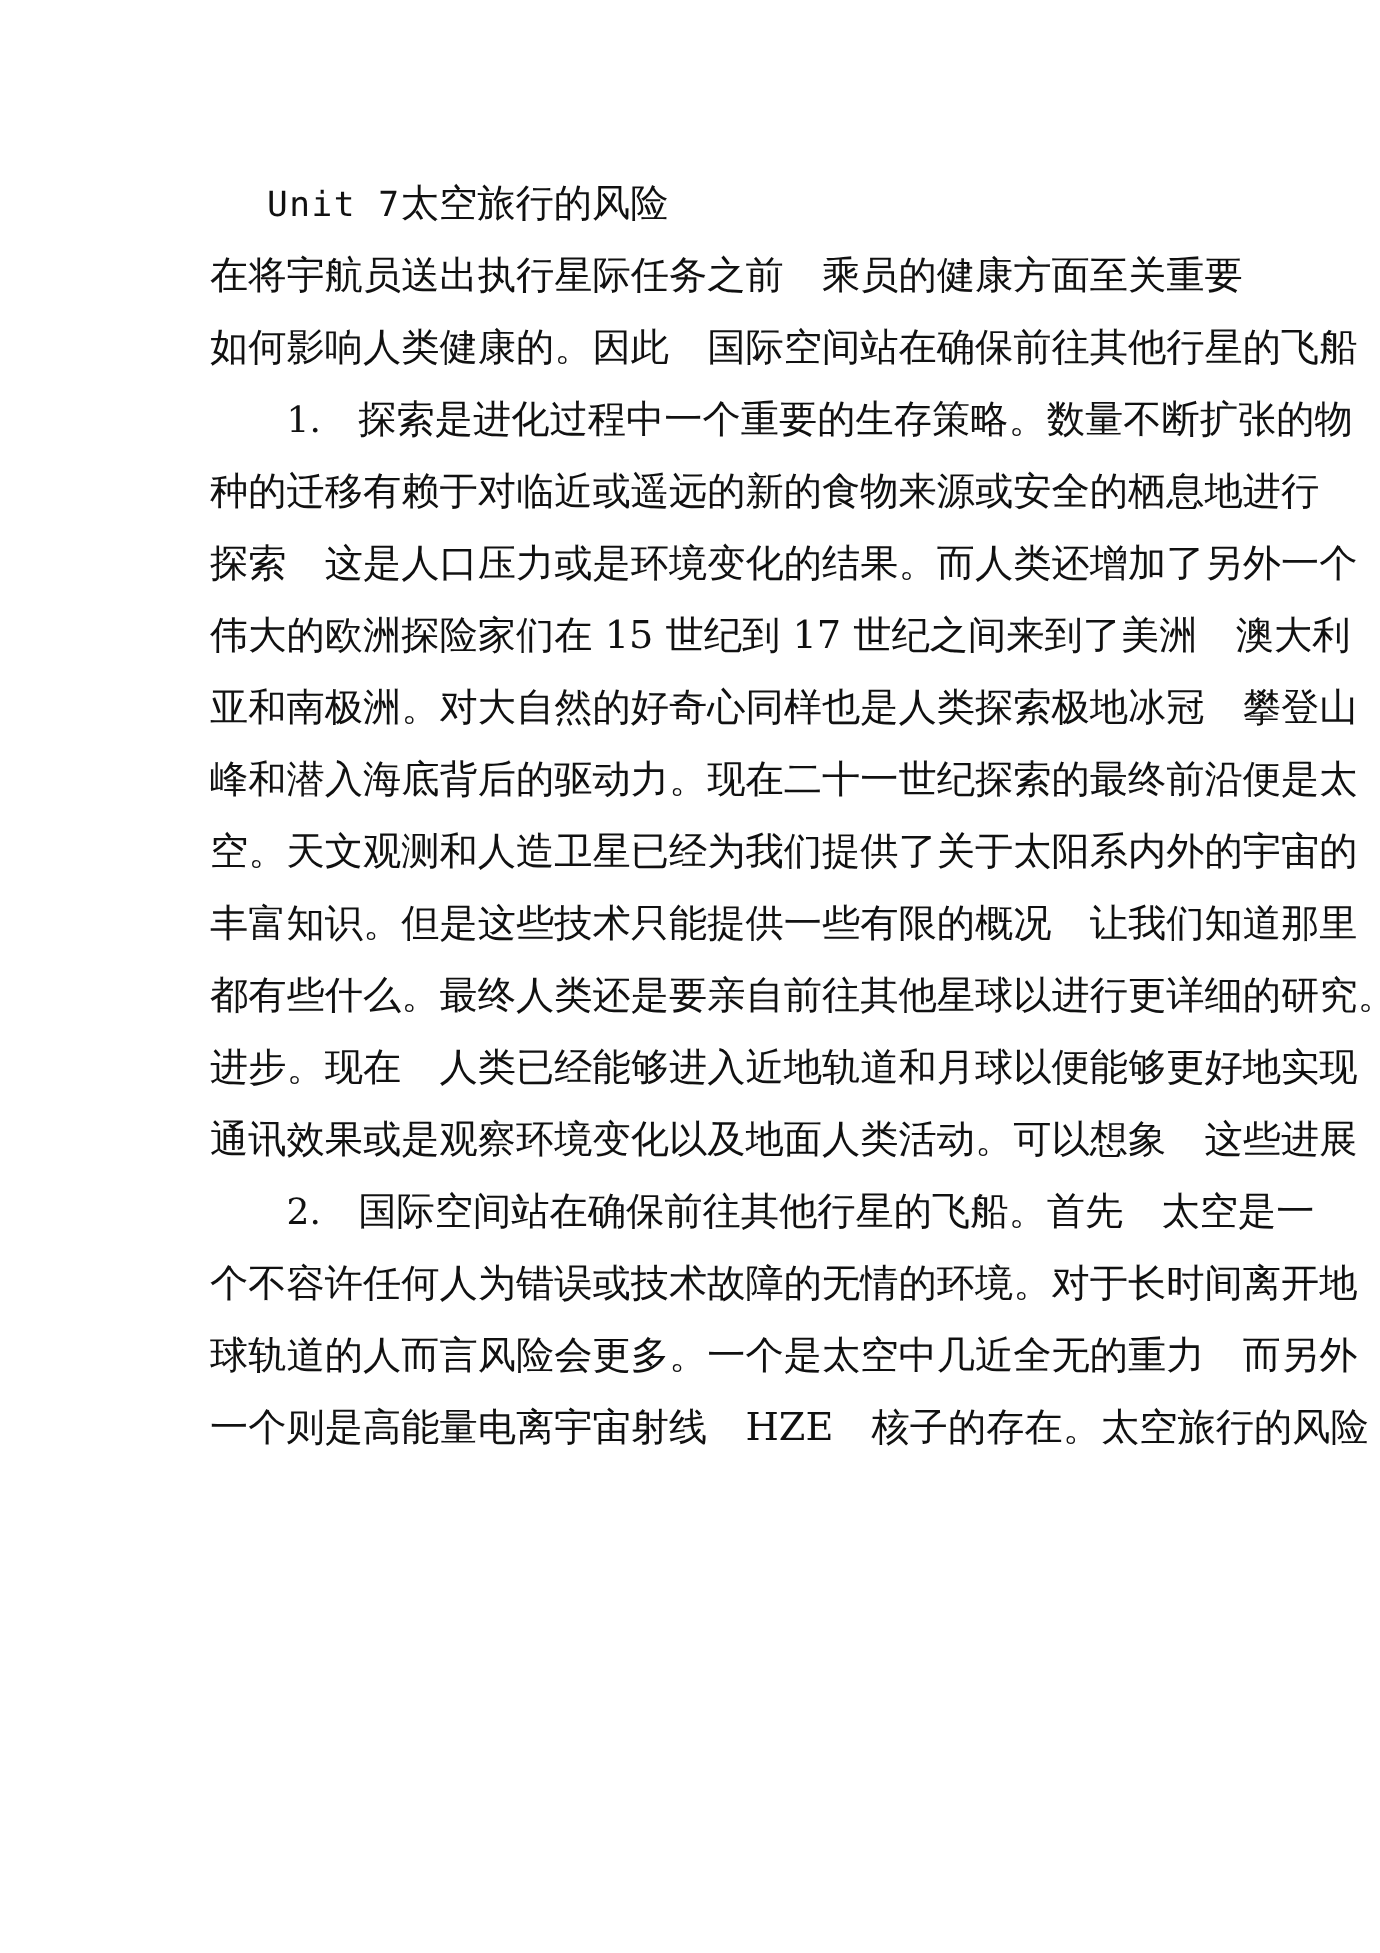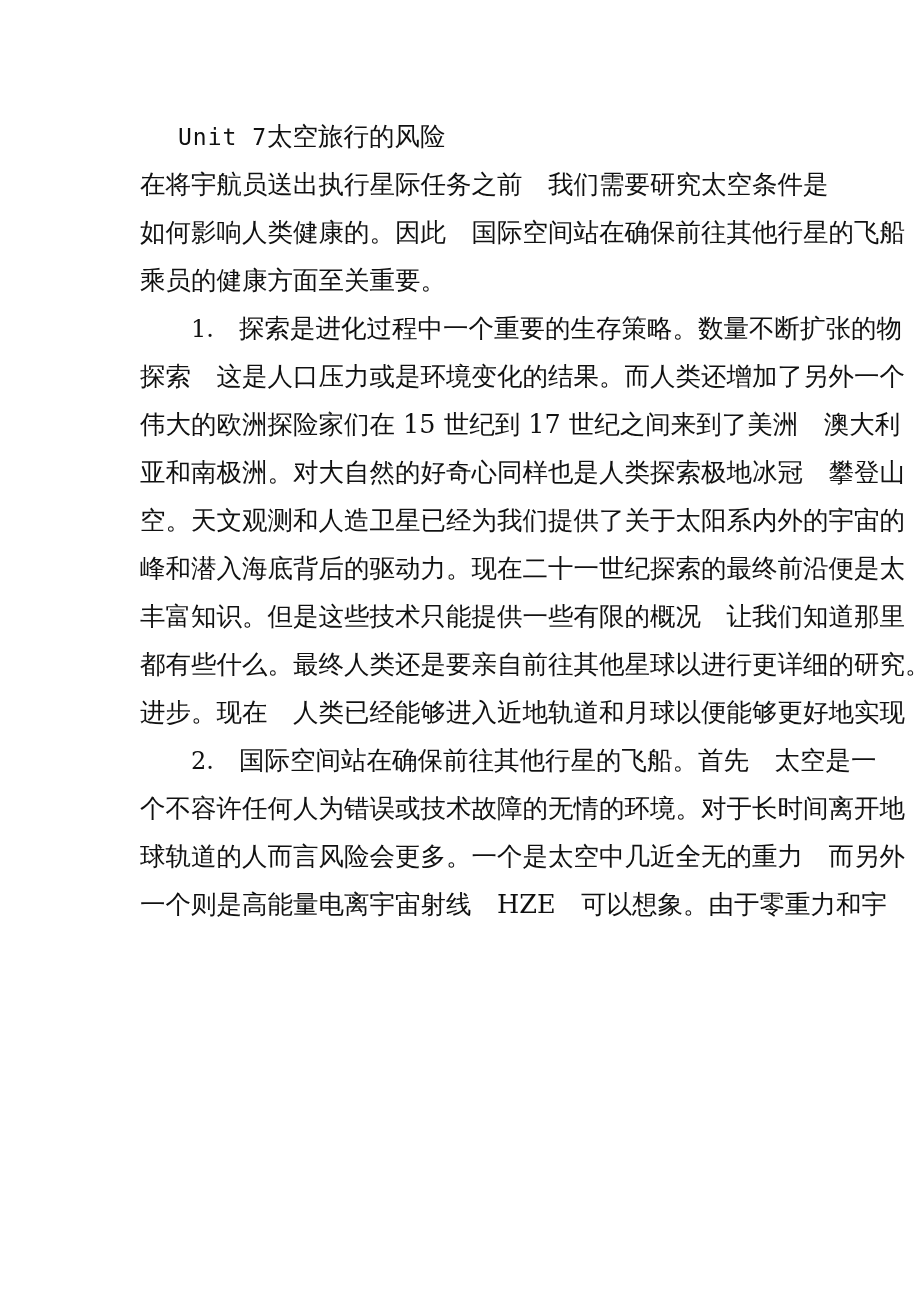--- a/index.html
+++ b/index.html
@@ -67,7 +67,7 @@
     <div class="line title-line"><span class="indent1"></span><span class="mono">Unit 7</span><span>太空旅行的风险</span></div>
 
     <div class="line just">
-      <span class="indent2"></span><span>在将宇航员送出执行星际任务之前　我们需要研究太空条件是</span>
+      <span class="indent2"></span><span>在将宇航员送出执行星际任务之前　乘员的健康方面至关重要</span>
     </div>
     <div class="line nojust"><span>如何影响人类健康的。因此　国际空间站在确保前往其他行星的飞船</span></div>
     <div class="line nojust"><span>乘员的健康方面至关重要。</span></div>

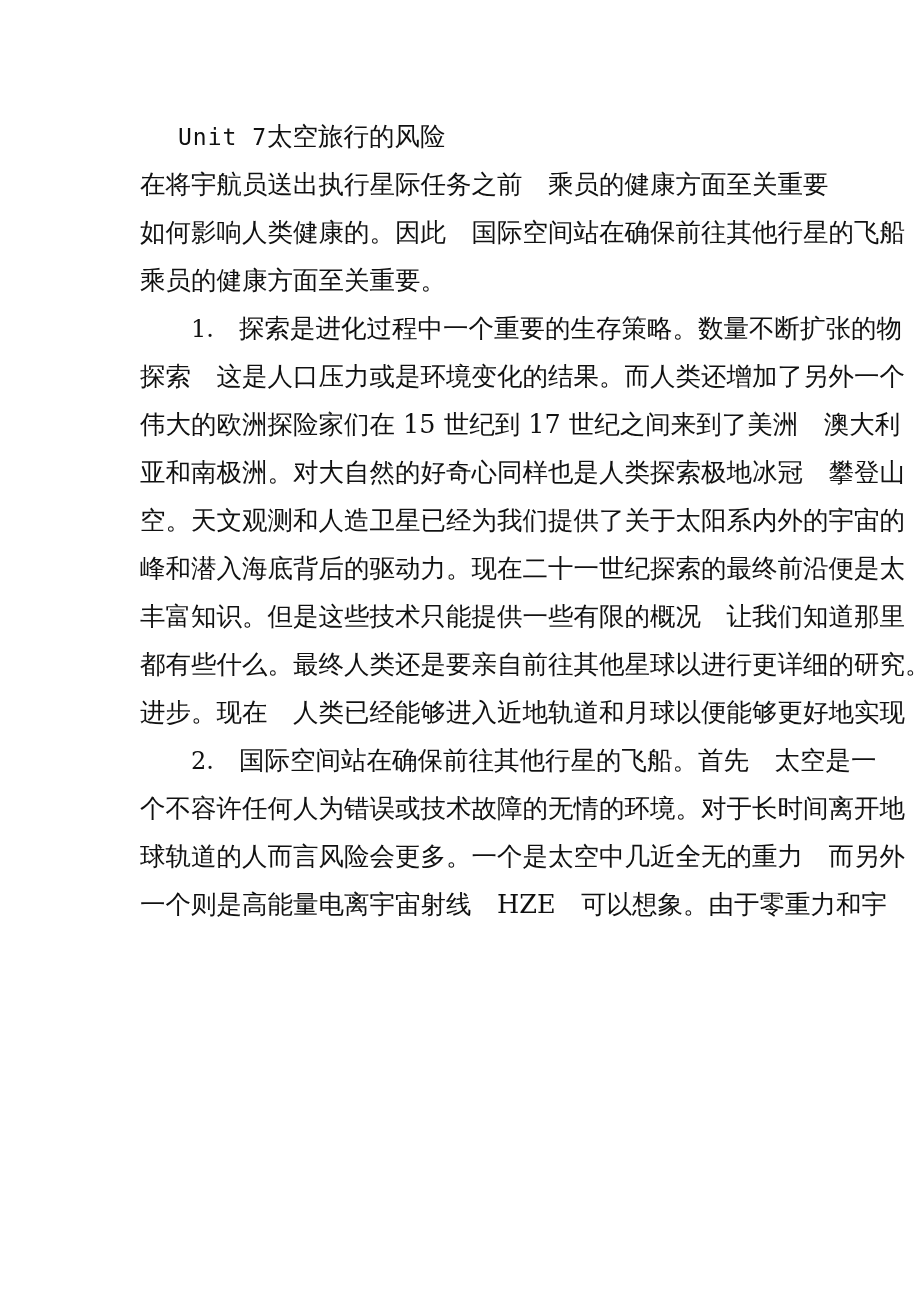--- a/index.html
+++ b/index.html
@@ -70,7 +70,6 @@
       <span class="indent2"></span><span>在将宇航员送出执行星际任务之前　乘员的健康方面至关重要</span>
     </div>
     <div class="line nojust"><span>如何影响人类健康的。因此　国际空间站在确保前往其他行星的飞船</span></div>
-    <div class="line nojust"><span>乘员的健康方面至关重要。</span></div>
 
     <div class="line"><span class="indent2"></span><span class="num">1.</span><span class="gap"></span><span>探索是进化过程中一个重要的生存策略。数量不断扩张的物</span></div>
     <div class="line nojust"><span>探索　这是人口压力或是环境变化的结果。而人类还增加了另外一个</span></div>

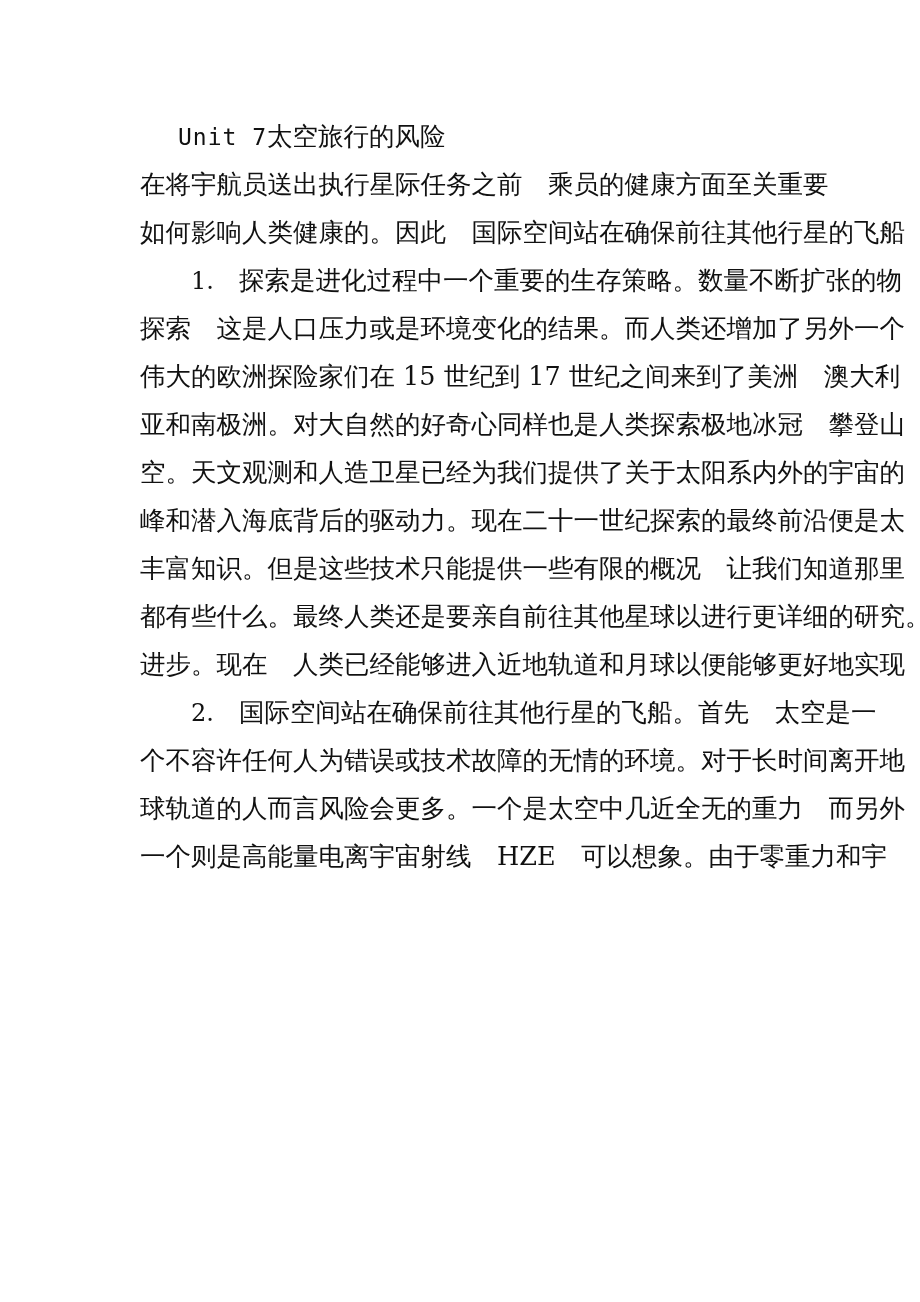--- a/index.html
+++ b/index.html
@@ -72,6 +72,7 @@
     <div class="line nojust"><span>如何影响人类健康的。因此　国际空间站在确保前往其他行星的飞船</span></div>
 
     <div class="line"><span class="indent2"></span><span class="num">1.</span><span class="gap"></span><span>探索是进化过程中一个重要的生存策略。数量不断扩张的物</span></div>
+    <div class="line nojust"><span>种的迁移有赖于对临近或遥远的新的食物来源或安全的栖息地进行</span></div>
     <div class="line nojust"><span>探索　这是人口压力或是环境变化的结果。而人类还增加了另外一个</span></div>
     <div class="line nojust"><span>伟大的欧洲探险家们在 15 世纪到 17 世纪之间来到了美洲　澳大利</span></div>
     <div class="line nojust"><span>亚和南极洲。对大自然的好奇心同样也是人类探索极地冰冠　攀登山</span></div>

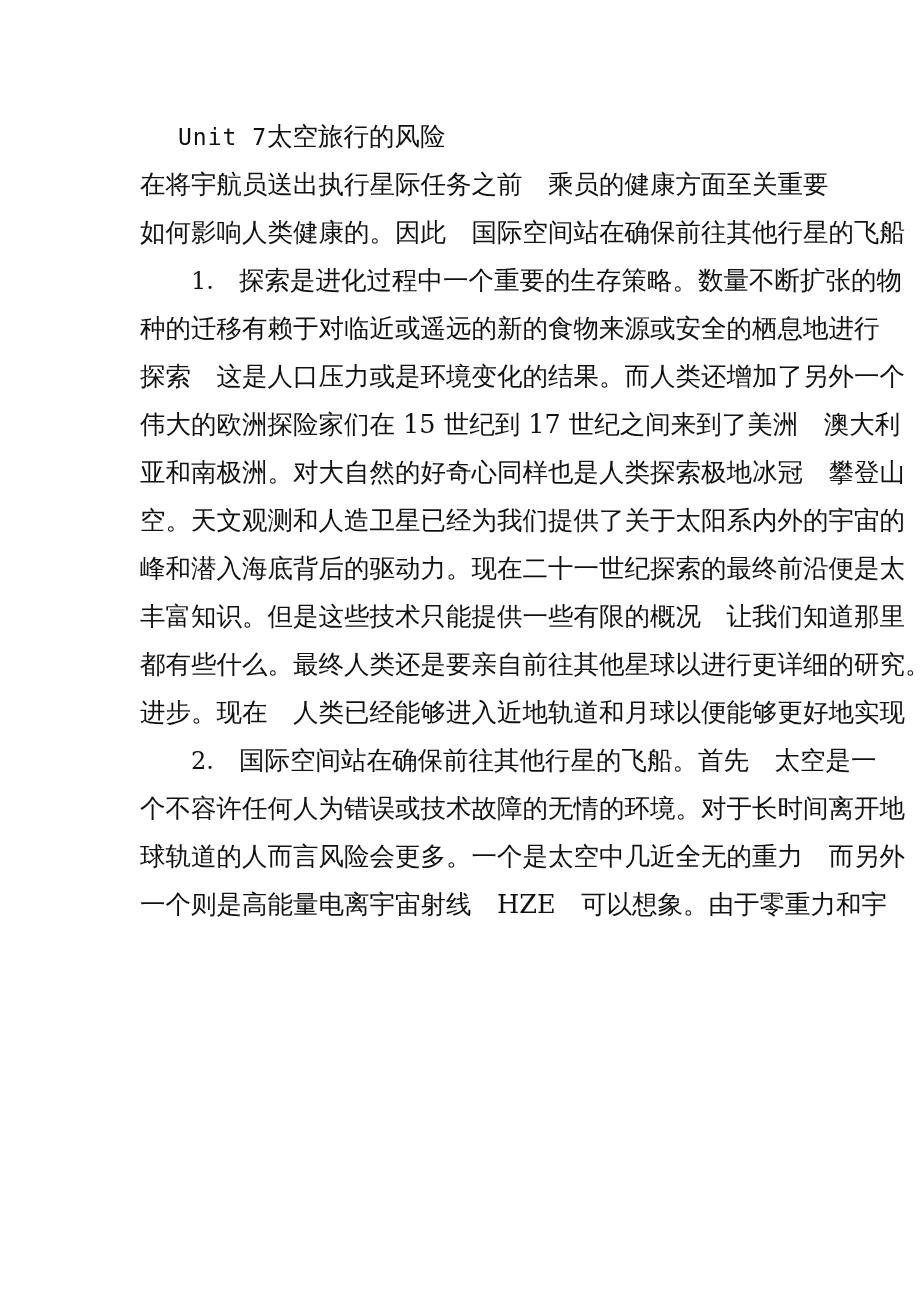--- a/index.html
+++ b/index.html
@@ -76,8 +76,8 @@
     <div class="line nojust"><span>探索　这是人口压力或是环境变化的结果。而人类还增加了另外一个</span></div>
     <div class="line nojust"><span>伟大的欧洲探险家们在 15 世纪到 17 世纪之间来到了美洲　澳大利</span></div>
     <div class="line nojust"><span>亚和南极洲。对大自然的好奇心同样也是人类探索极地冰冠　攀登山</span></div>
+    <div class="line nojust"><span>峰和潜入海底背后的驱动力。现在二十一世纪探索的最终前沿便是太</span></div>
     <div class="line nojust"><span>空。天文观测和人造卫星已经为我们提供了关于太阳系内外的宇宙的</span></div>
-    <div class="line nojust"><span>峰和潜入海底背后的驱动力。现在二十一世纪探索的最终前沿便是太</span></div>
     <div class="line nojust"><span>丰富知识。但是这些技术只能提供一些有限的概况　让我们知道那里</span></div>
     <div class="line nojust"><span>都有些什么。最终人类还是要亲自前往其他星球以进行更详细的研究。</span></div>
     <div class="line nojust"><span>进步。现在　人类已经能够进入近地轨道和月球以便能够更好地实现</span></div>

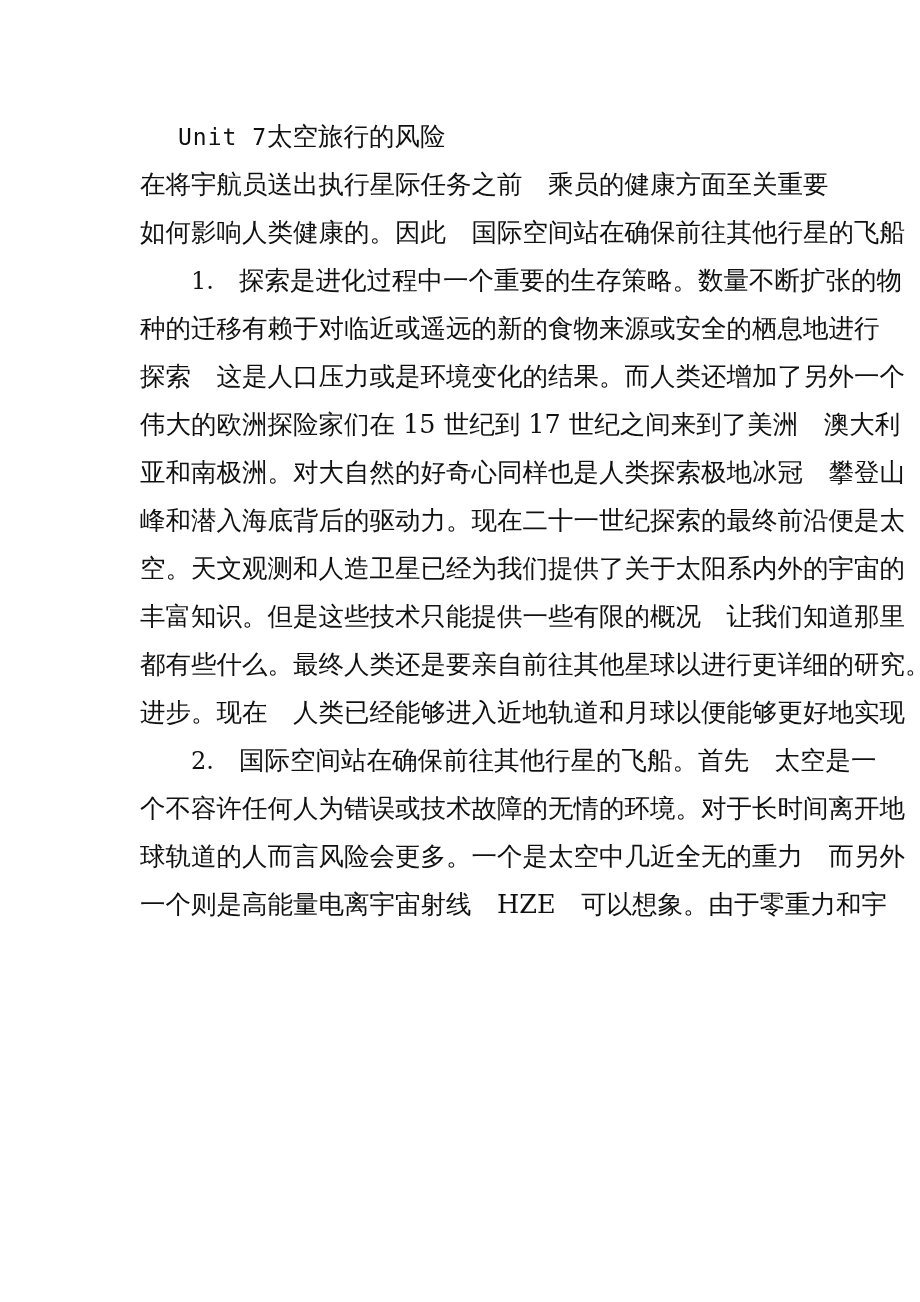--- a/index.html
+++ b/index.html
@@ -81,6 +81,7 @@
     <div class="line nojust"><span>丰富知识。但是这些技术只能提供一些有限的概况　让我们知道那里</span></div>
     <div class="line nojust"><span>都有些什么。最终人类还是要亲自前往其他星球以进行更详细的研究。</span></div>
     <div class="line nojust"><span>进步。现在　人类已经能够进入近地轨道和月球以便能够更好地实现</span></div>
+    <div class="line nojust"><span>通讯效果或是观察环境变化以及地面人类活动。可以想象　这些进展</span></div>
 
     <div class="line"><span class="indent2"></span><span class="num">2.</span><span class="gap"></span><span>国际空间站在确保前往其他行星的飞船。首先　太空是一</span></div>
     <div class="line nojust"><span>个不容许任何人为错误或技术故障的无情的环境。对于长时间离开地</span></div>

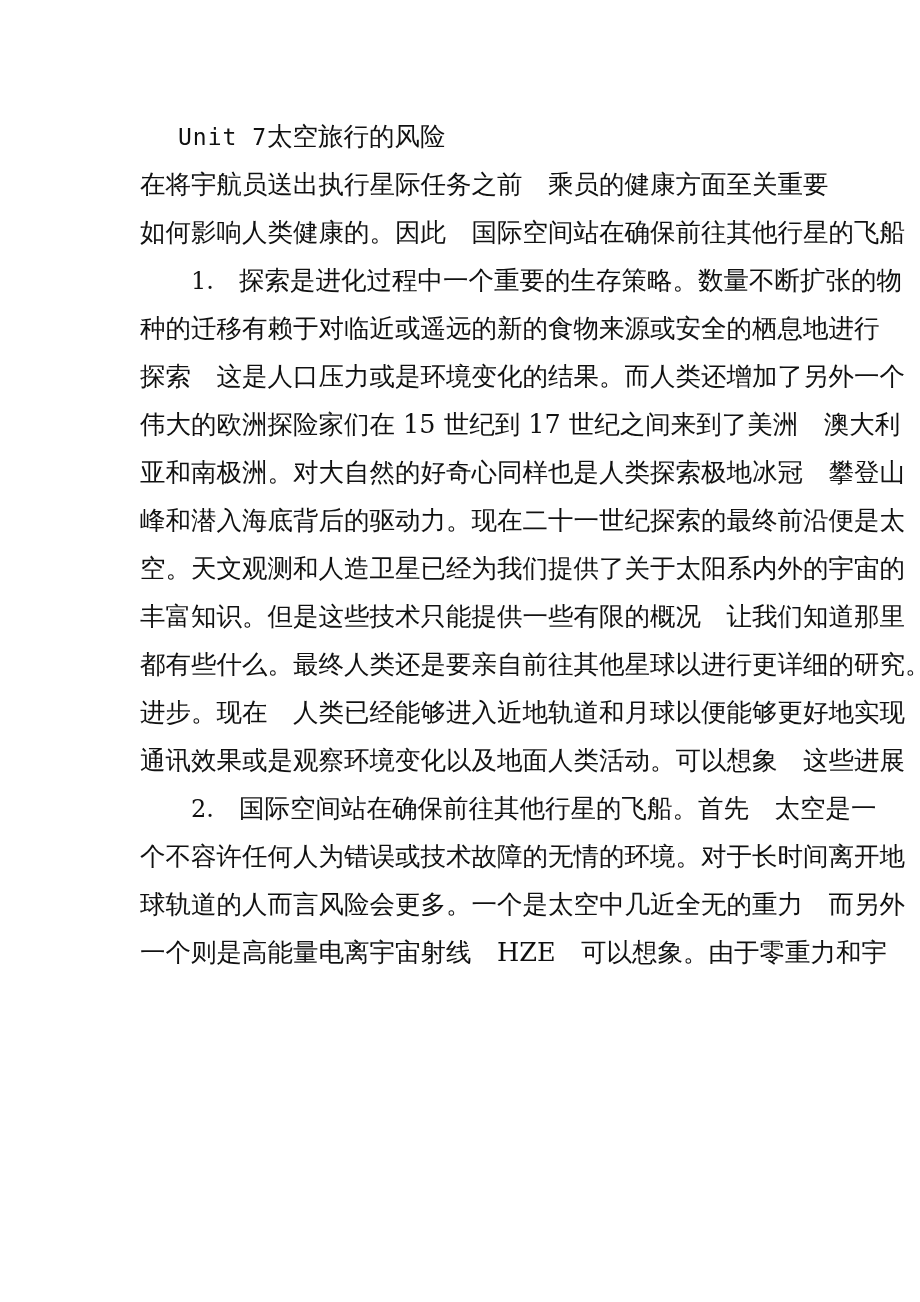--- a/index.html
+++ b/index.html
@@ -86,7 +86,7 @@
     <div class="line"><span class="indent2"></span><span class="num">2.</span><span class="gap"></span><span>国际空间站在确保前往其他行星的飞船。首先　太空是一</span></div>
     <div class="line nojust"><span>个不容许任何人为错误或技术故障的无情的环境。对于长时间离开地</span></div>
     <div class="line nojust"><span>球轨道的人而言风险会更多。一个是太空中几近全无的重力　而另外</span></div>
-    <div class="line nojust"><span>一个则是高能量电离宇宙射线　HZE　可以想象。由于零重力和宇</span></div>
+    <div class="line nojust"><span>一个则是高能量电离宇宙射线　HZE　核子的存在。太空旅行的风险</span></div>
 
   </div>
 </div>

